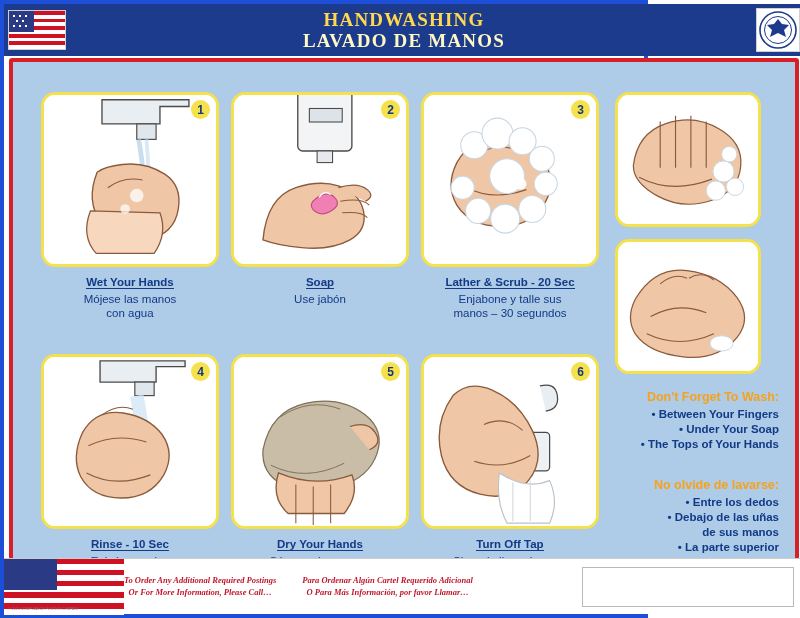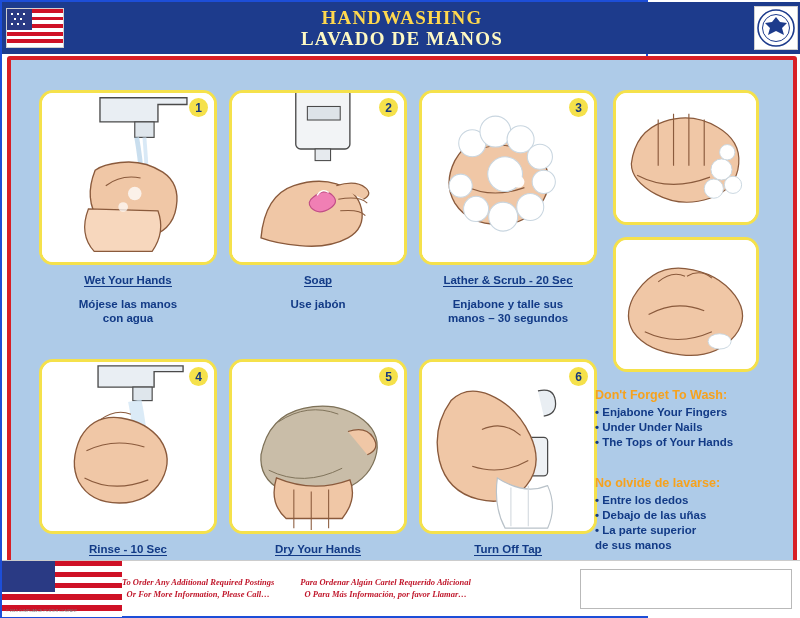--- a/index.html
+++ b/index.html
@@ -13,7 +13,7 @@
     position: relative;
     width: 648px; height: 618px;
     background: #ffffff;
-    border: 2px solid #1d4ed8;
+    border: 4px solid #1d4ed8;
   }
 
   

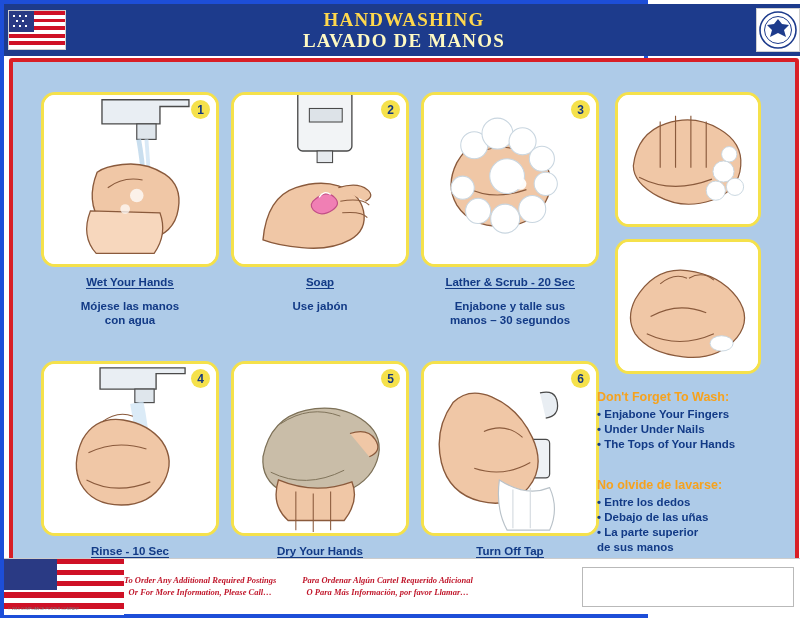--- a/index.html
+++ b/index.html
@@ -113,8 +113,8 @@
     display: inline-block;
   }
   .cap-es {
-    color: #123a86; font-size: 11.5px; font-weight: bold;
-    margin-top: 10px; line-height: 1.18;
+    color: #123a86; font-size: 11.5px; font-weight: normal;
+    margin-top: 3px; line-height: 1.18;
   }
 
   

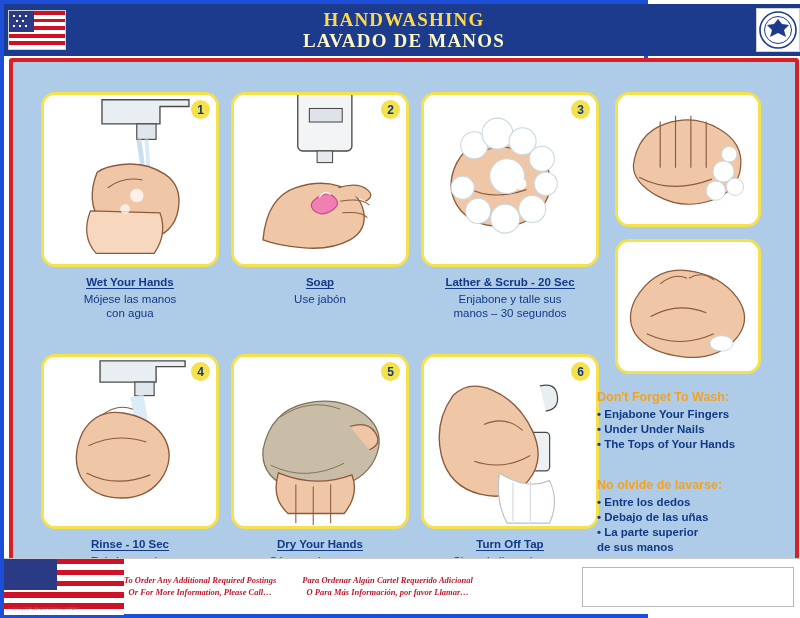--- a/index.html
+++ b/index.html
@@ -131,7 +131,7 @@
     border-radius: 14px;
     overflow: hidden;
   }
-  .tips { text-align: left; margin-top: 16px; }
+  .tips { text-align: right; margin-top: 16px; }
   .tips-head {
     color: #f6a21d; font-size: 12.5px; font-weight: bold;
     margin-bottom: 3px;

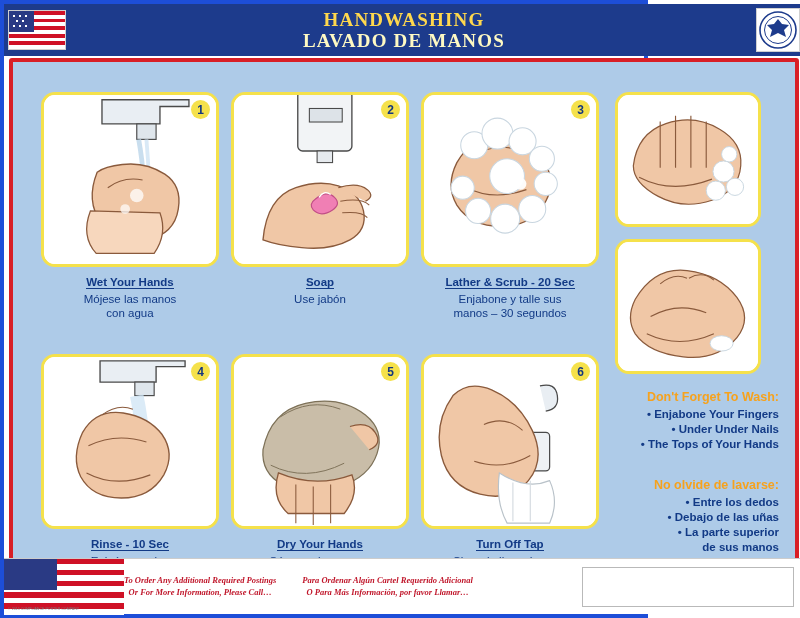--- a/index.html
+++ b/index.html
@@ -420,7 +420,7 @@
         <div class="tips-block">
           <div class="tips-head">Don't Forget To Wash:</div>
           <ul>
-            <li>• Enjabone Your Fingers</li>
+            <li>• Between Your Fingers</li>
             <li>• Under Under Nails</li>
             <li>• The Tops of Your Hands</li>
           </ul>

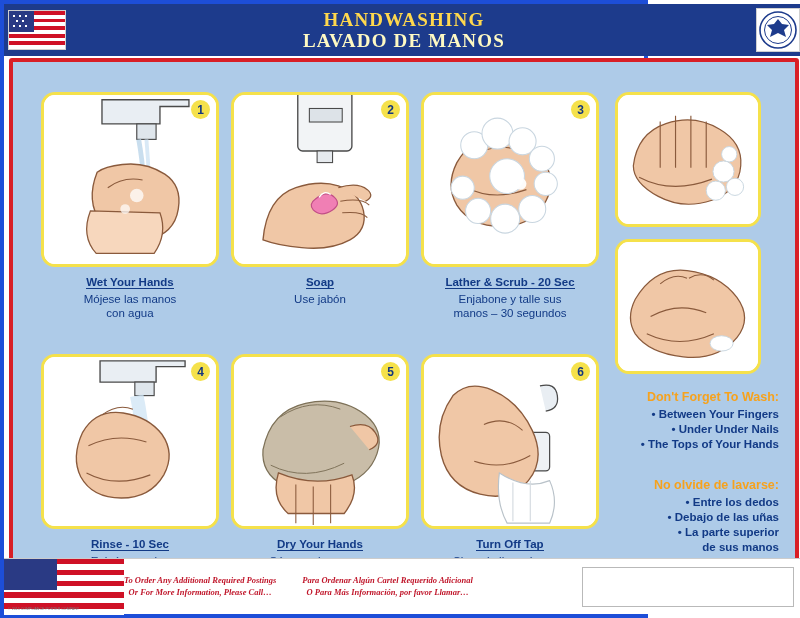--- a/index.html
+++ b/index.html
@@ -421,7 +421,7 @@
           <div class="tips-head">Don't Forget To Wash:</div>
           <ul>
             <li>• Between Your Fingers</li>
-            <li>• Under Under Nails</li>
+            <li>• Under Your Soap</li>
             <li>• The Tops of Your Hands</li>
           </ul>
         </div>

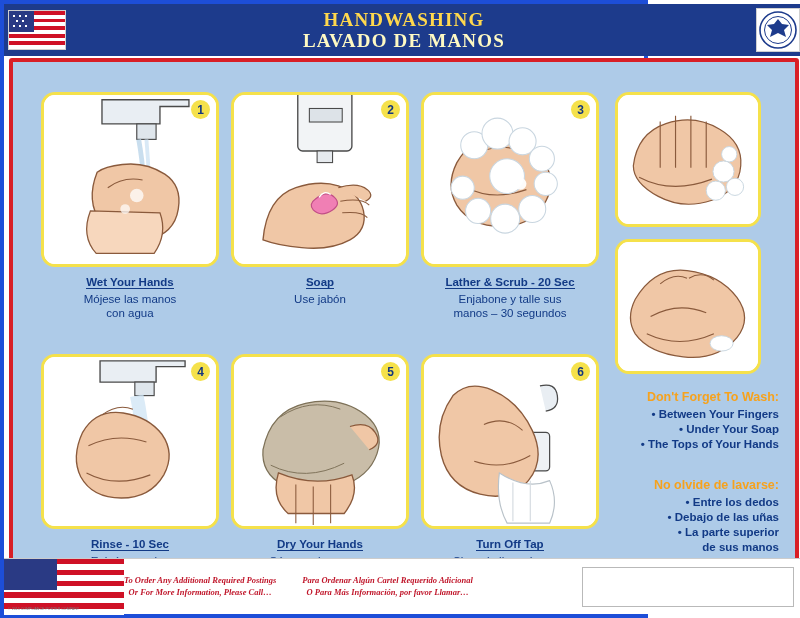--- a/index.html
+++ b/index.html
@@ -430,8 +430,8 @@
           <ul>
             <li>• Entre los dedos</li>
             <li>• Debajo de las uñas</li>
+            <li>de sus manos</li>
             <li>• La parte superior</li>
-            <li>de sus manos</li>
           </ul>
         </div>
       </div>

